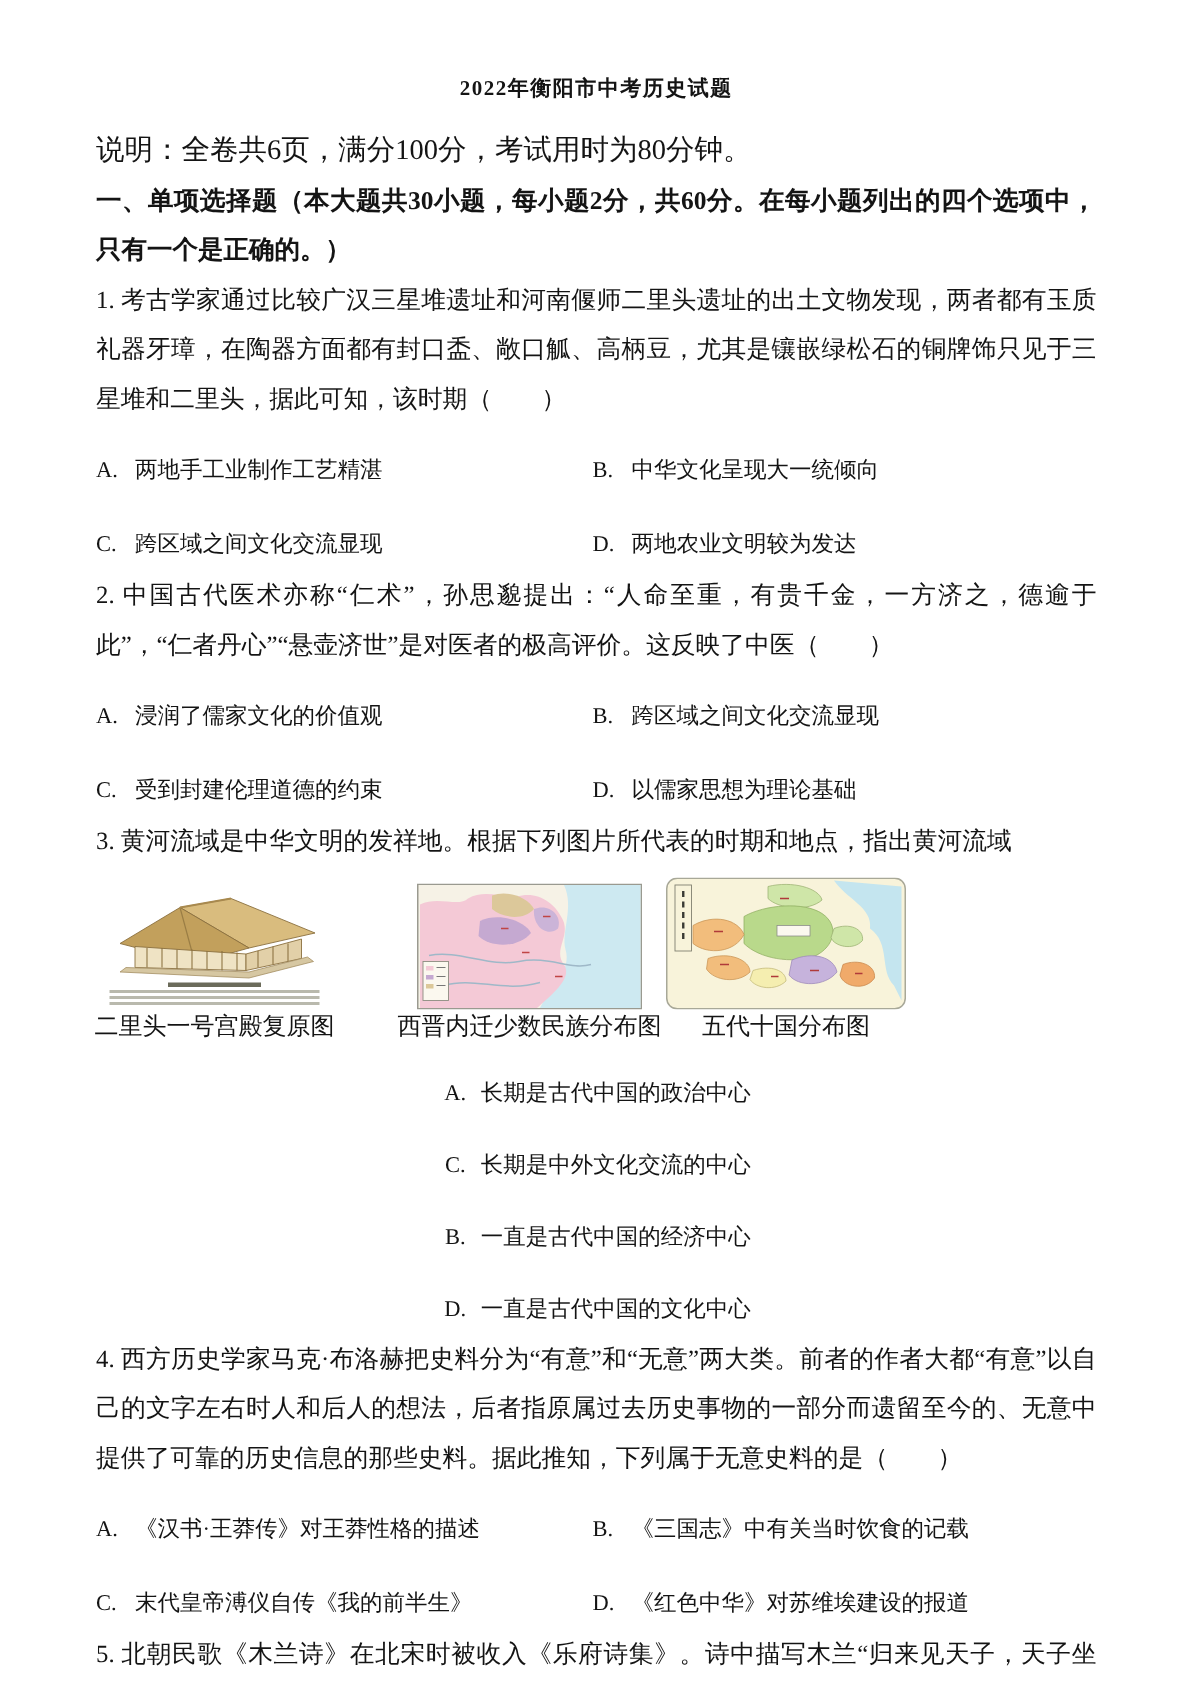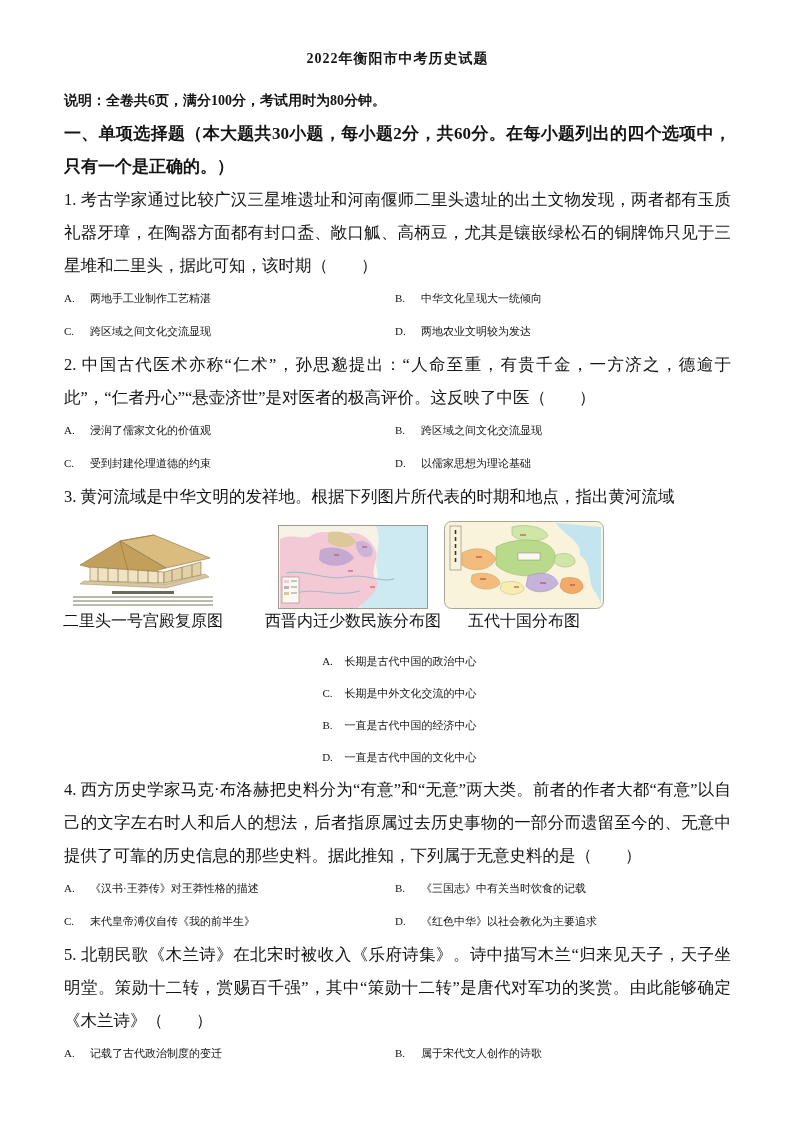--- a/index.html
+++ b/index.html
@@ -20,8 +20,8 @@
     margin-bottom:16px;
   }
   .bold-line {
-    font-size:14px;
-    font-weight:bold;
+    font-size:19px;
+    font-weight:normal;
     line-height:33px;
   }
   .section-heading {

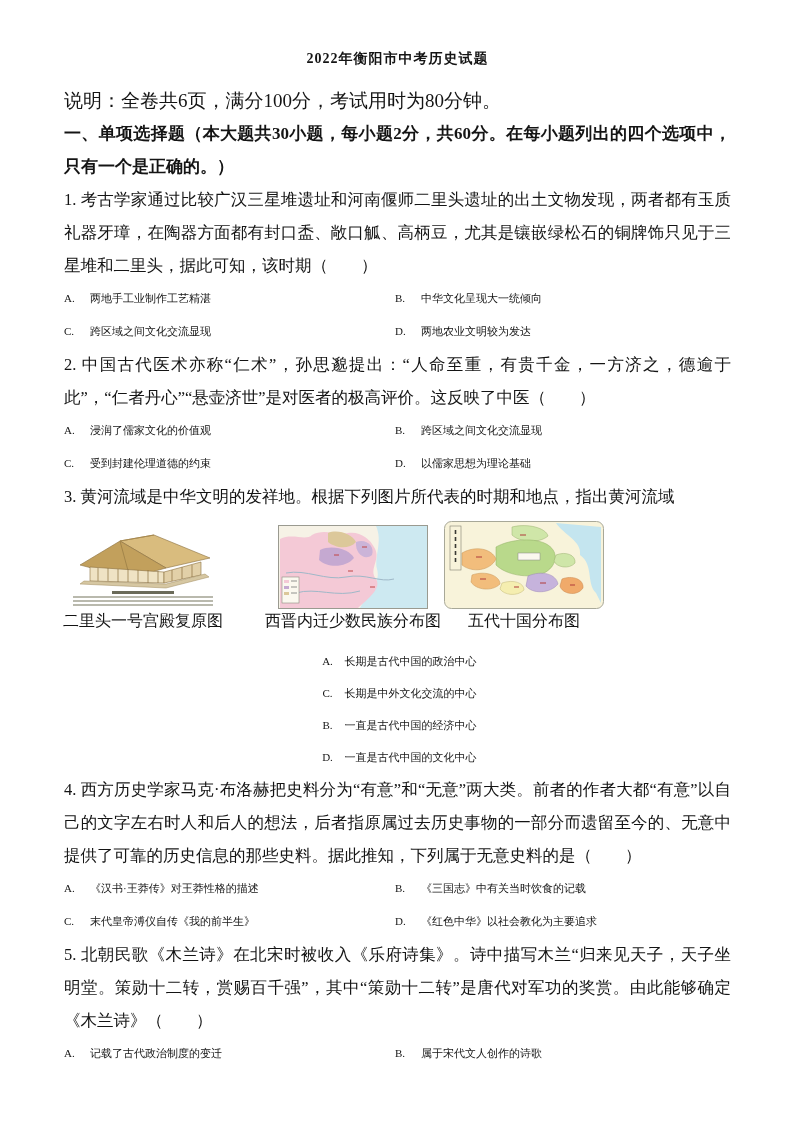--- a/index.html
+++ b/index.html
@@ -36,7 +36,7 @@
     text-align:justify;
   }
   .opt-grid2 { display:grid; grid-template-columns:331px 1fr; }
-  .option { font-size:11px; line-height:33px; white-space:nowrap; }
+  .option { font-size:15px; line-height:33px; white-space:nowrap;margin-top:16px; }
   .opt-label { display:inline-block; min-width:18px; margin-right:8px; }
   .options-stack .option { line-height:32px; }
   .options-stack { margin-top:2px;text-align:center; }

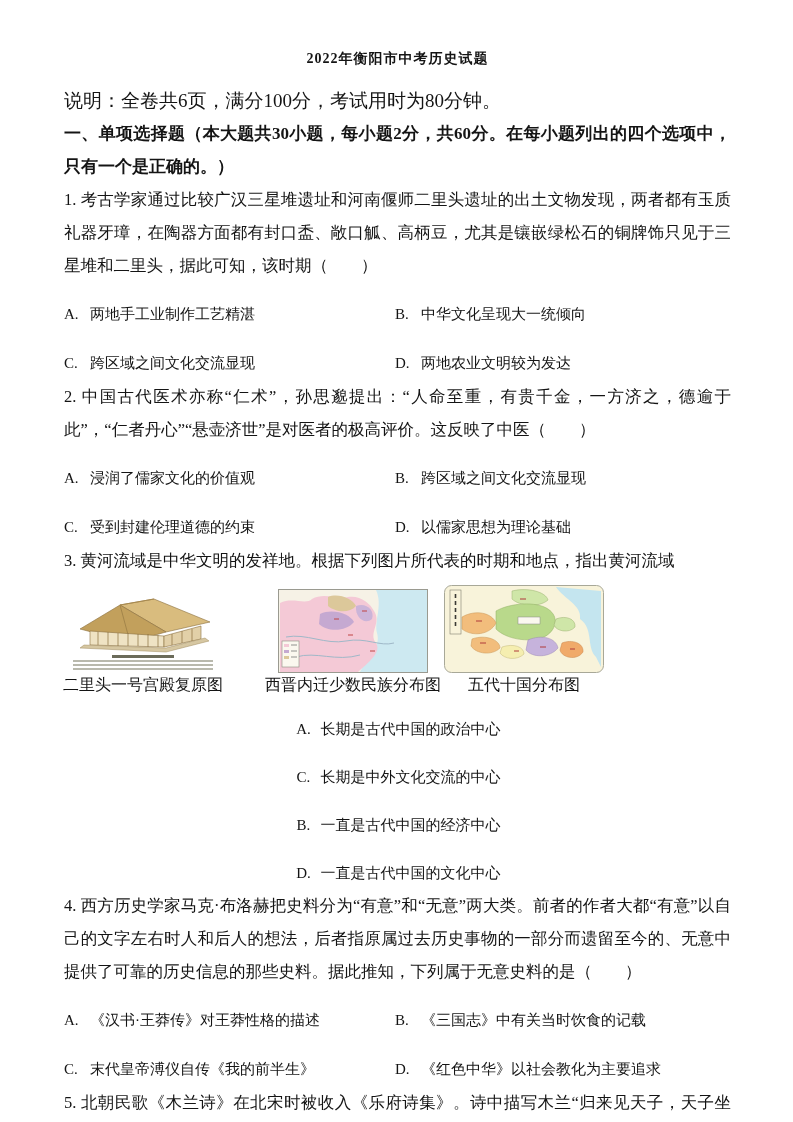--- a/index.html
+++ b/index.html
@@ -211,7 +211,7 @@
       <div class="option"><span class="opt-label">A.</span><span>《汉书·王莽传》对王莽性格的描述</span></div>
       <div class="option"><span class="opt-label">B.</span><span>《三国志》中有关当时饮食的记载</span></div>
       <div class="option"><span class="opt-label">C.</span><span>末代皇帝溥仪自传《我的前半生》</span></div>
-      <div class="option"><span class="opt-label">D.</span><span>《红色中华》以社会教化为主要追求</span></div>
+      <div class="option"><span class="opt-label">D.</span><span>《红色中华》对苏维埃建设的报道</span></div>
     </div>
   </div>
 

